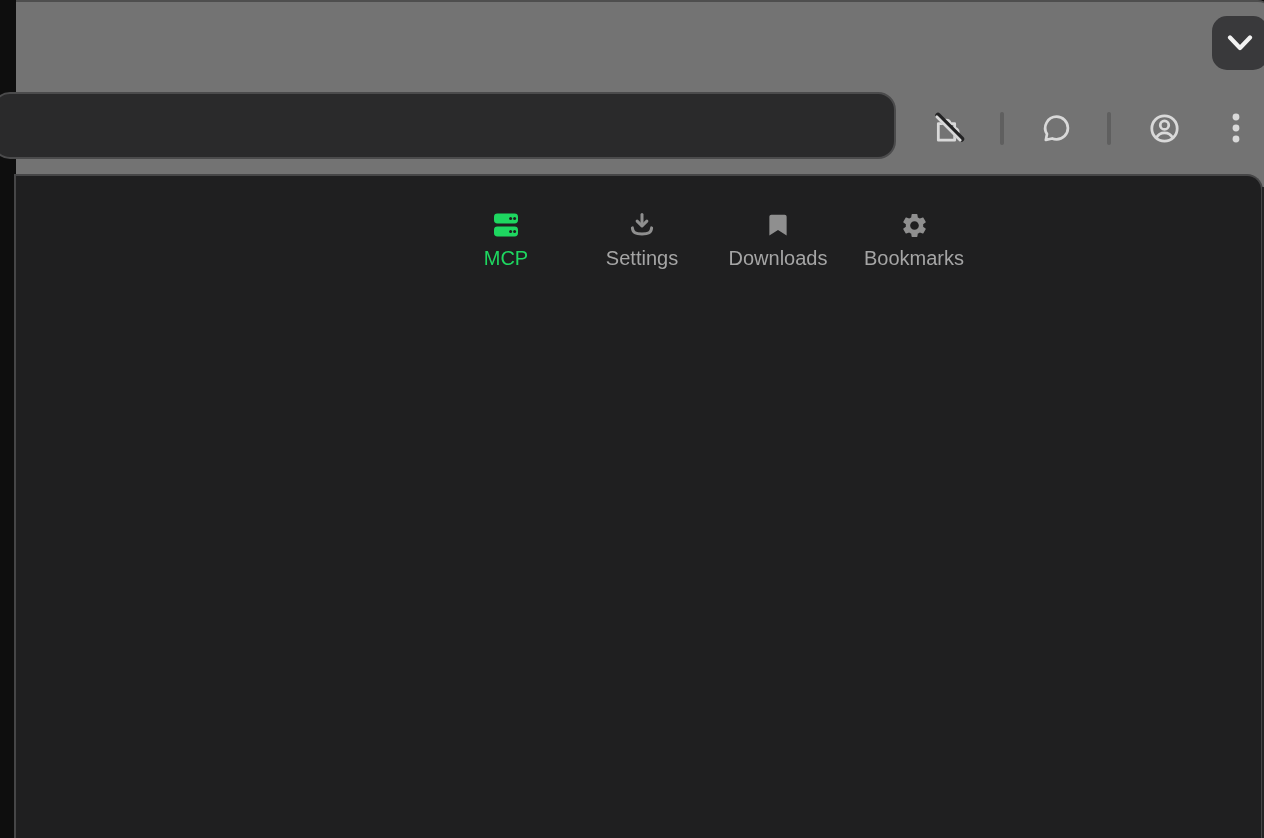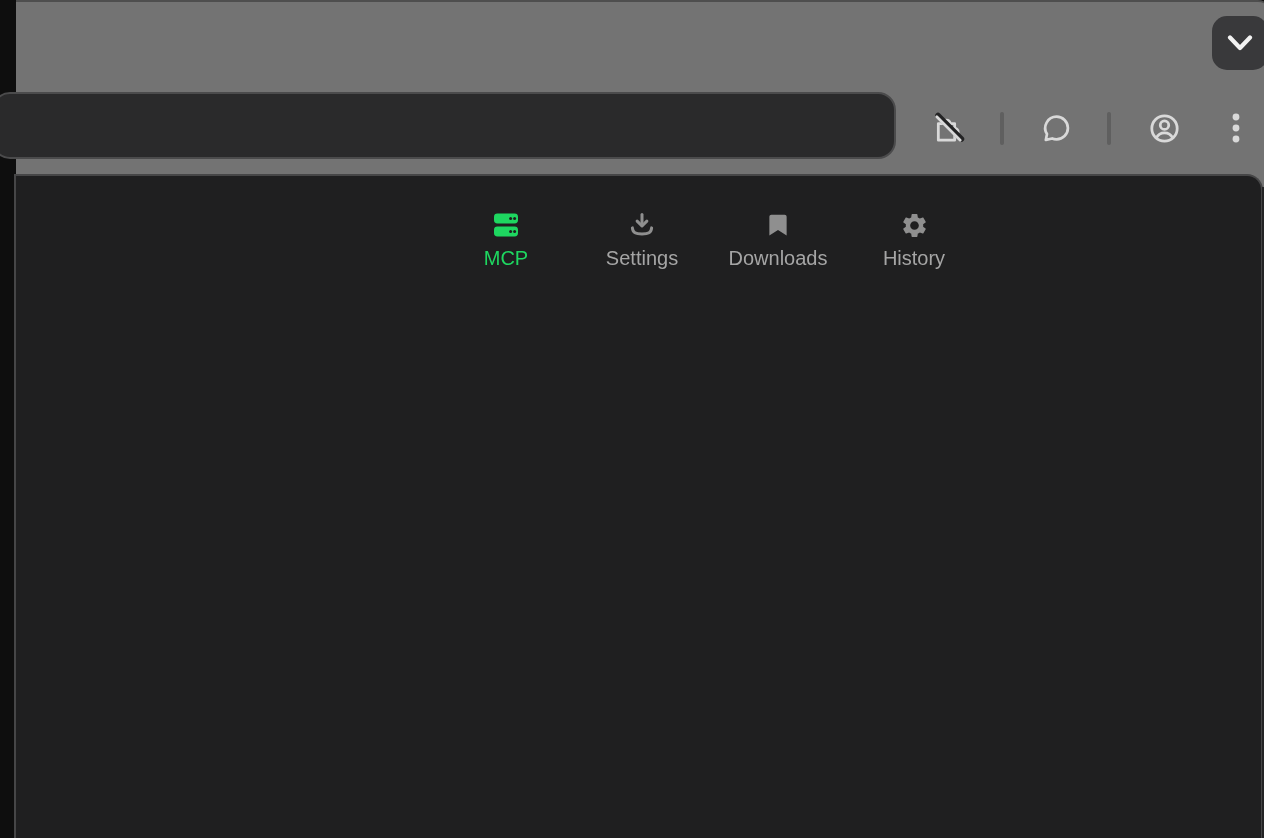--- a/index.html
+++ b/index.html
@@ -146,7 +146,7 @@
             <path d="M19.14 12.94c.04-.3.06-.61.06-.94 0-.32-.02-.64-.07-.94l2.03-1.58c.18-.14.23-.41.12-.61l-1.92-3.32c-.12-.22-.37-.29-.59-.22l-2.39.96c-.5-.38-1.03-.7-1.62-.94l-.36-2.54c-.04-.24-.24-.41-.48-.41h-3.84c-.24 0-.43.17-.47.41l-.36 2.54c-.59.24-1.13.57-1.62.94l-2.39-.96c-.22-.08-.47 0-.59.22L2.74 8.87c-.12.21-.08.47.12.61l2.03 1.58c-.05.3-.09.63-.09.94s.02.64.07.94l-2.03 1.58c-.18.14-.23.41-.12.61l1.92 3.32c.12.22.37.29.59.22l2.39-.96c.5.38 1.03.7 1.62.94l.36 2.54c.05.24.24.41.48.41h3.84c.24 0 .44-.17.47-.41l.36-2.54c.59-.24 1.13-.56 1.62-.94l2.39.96c.22.08.47 0 .59-.22l1.92-3.32c.12-.22.07-.47-.12-.61l-2.01-1.58zM12 15.6c-1.98 0-3.6-1.62-3.6-3.6s1.62-3.6 3.6-3.6 3.6 1.62 3.6 3.6-1.62 3.6-3.6 3.6z"></path>
           </svg>
         </span>
-        <span class="tlabel">History</span>
+        <span class="tlabel">Bookmarks</span>
       </div>
 
     </div>

